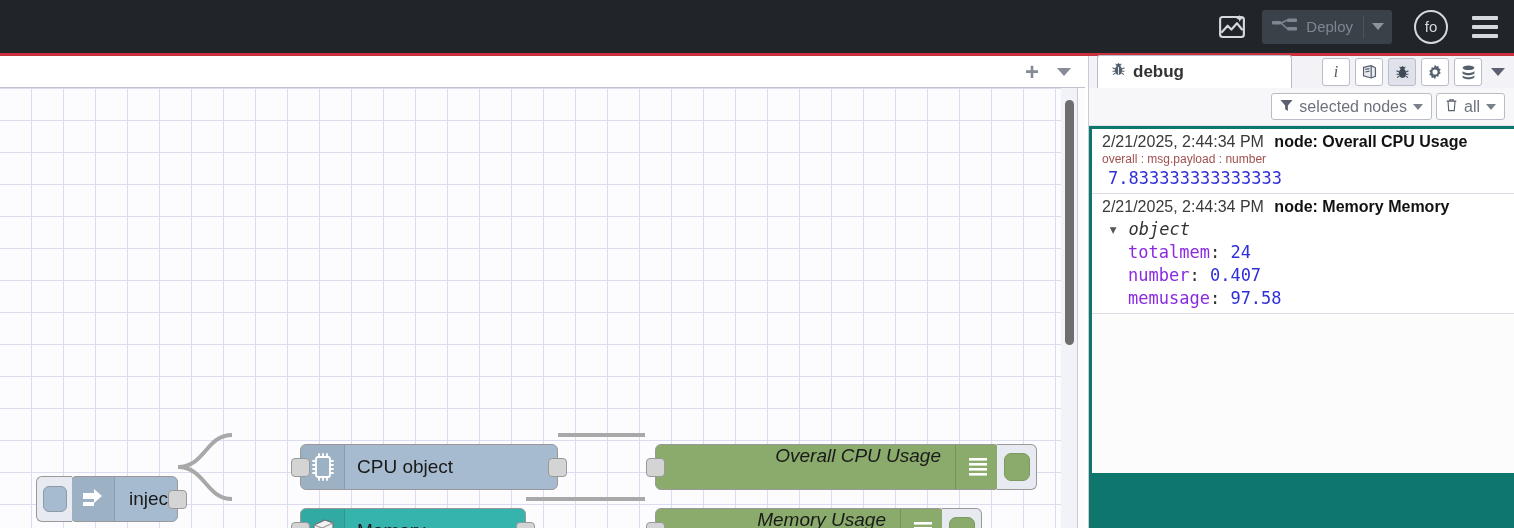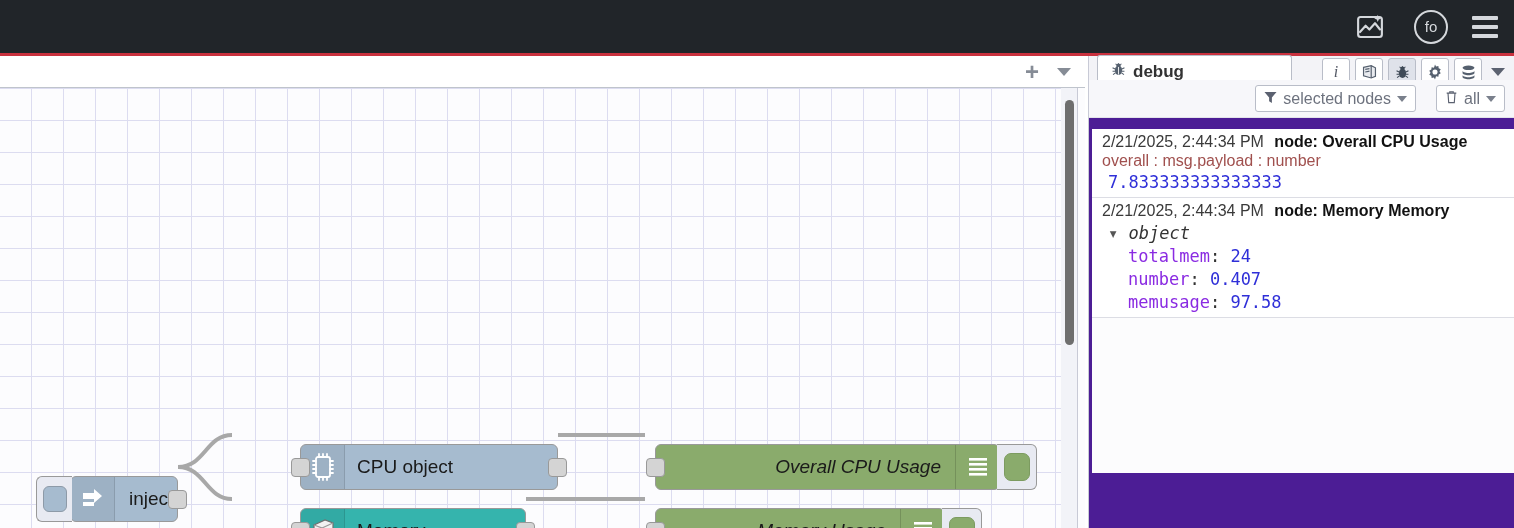--- a/index.html
+++ b/index.html
@@ -240,6 +240,21 @@
         <path d="M18.2 2.2l.8 2.1 2.1.8-2.1.8-.8 2.1-.8-2.1-2.1-.8 2.1-.8z" fill="#d5d8dc" stroke="none"></path>
       </svg>
     </div>
+    <div class="deploy-btn">
+      <span>
+        <svg width="26" height="16" viewBox="0 0 26 16" fill="none">
+          <rect x="0" y="4" width="9" height="3.5" rx="1" fill="#7e878f"></rect>
+          <rect x="15" y="1.5" width="10" height="3.5" rx="1" fill="#7e878f"></rect>
+          <rect x="15" y="10" width="10" height="3.5" rx="1" fill="#7e878f"></rect>
+          <path d="M9 6 L15 3.2" stroke="#7e878f" stroke-width="1.6"></path>
+          <path d="M9 6 L15 11.5" stroke="#7e878f" stroke-width="1.6"></path>
+        </svg>
+      </span>
+      <span>Deploy</span>
+      <span class="deploy-split">
+        <span class="caret-down"></span>
+      </span>
+    </div>
     <div class="avatar">
       <span>fo</span>
     </div>

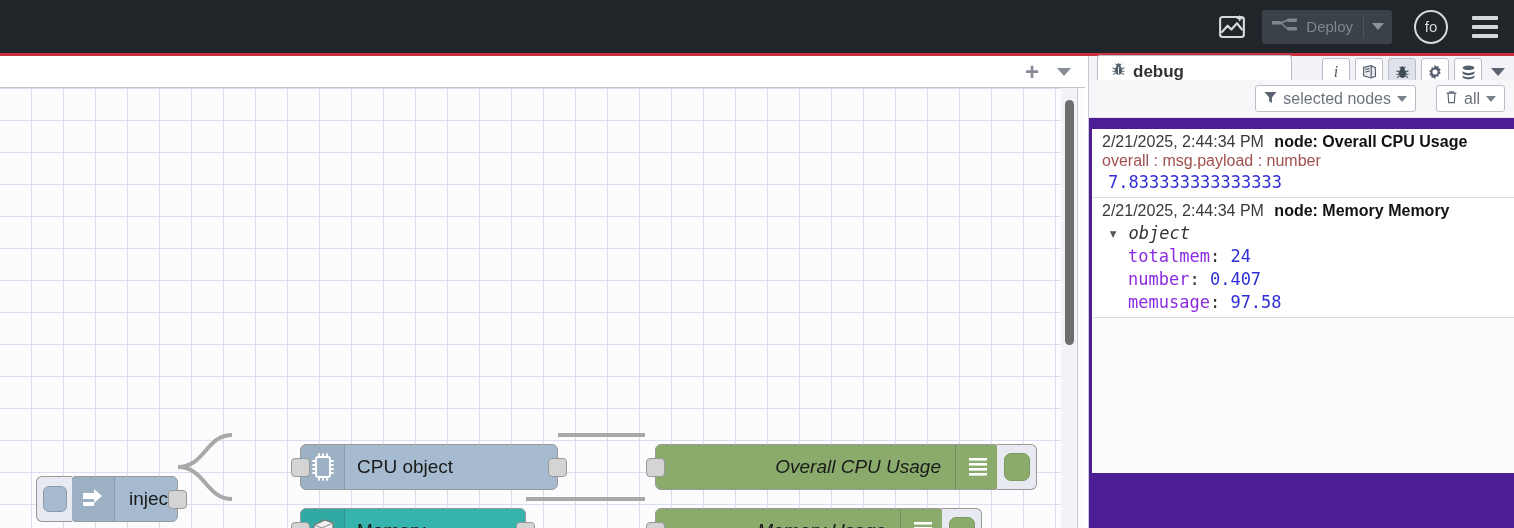--- a/index.html
+++ b/index.html
@@ -161,7 +161,7 @@
   
   .sidebar {
     position: absolute; left: 1088px; top: 56px; width: 426px; height: 472px;
-    background: #4c1d95; border-left: 1px solid #c8cad6;
+    background: #0f766e; border-left: 1px solid #c8cad6;
   }
   .sb-tabs {
     position: absolute; left: 0; top: 0; width: 426px; height: 34px;

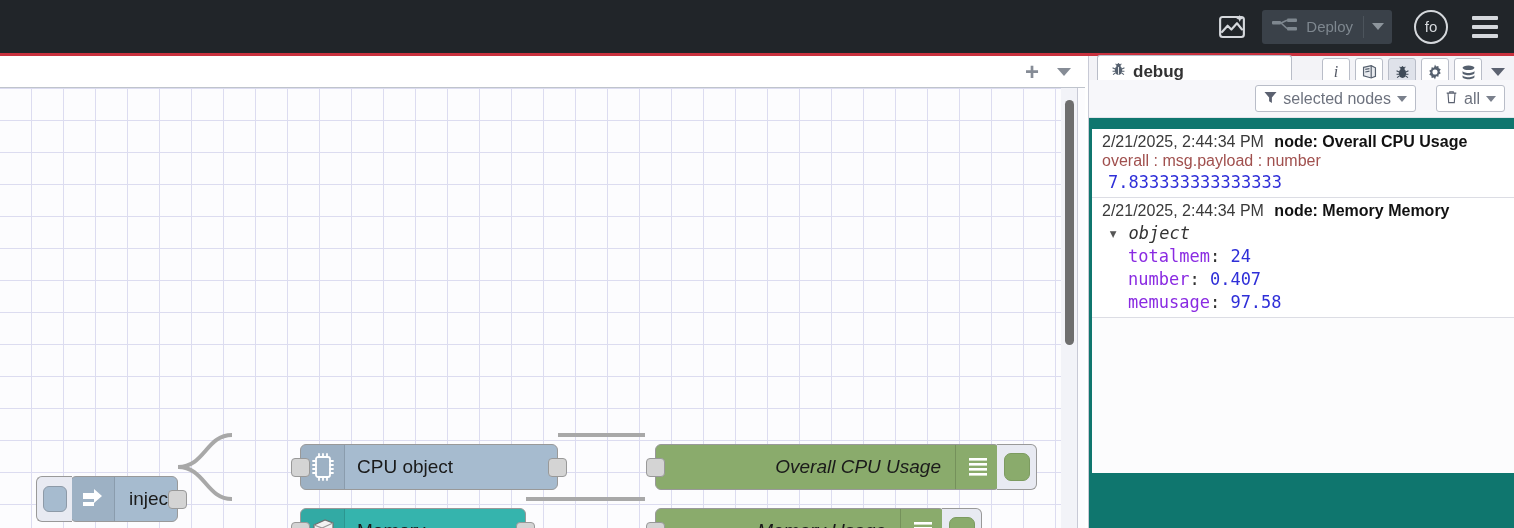--- a/index.html
+++ b/index.html
@@ -187,9 +187,9 @@
   .sb-ic.active { background: #dfe2ea; }
 
   .sb-filters {
-    position: absolute; left: 0; top: 24px; width: 426px; height: 38px;
+    position: absolute; left: 0; top: 32px; width: 426px; height: 38px;
     background: #f7f7fa; display: flex; align-items: center;
-    justify-content: flex-end; gap: 20px; padding-right: 10px;
+    justify-content: flex-end; gap: 4px; padding-right: 10px;
     border-bottom: 1px solid #e3e4ea;
   }
   .flt {

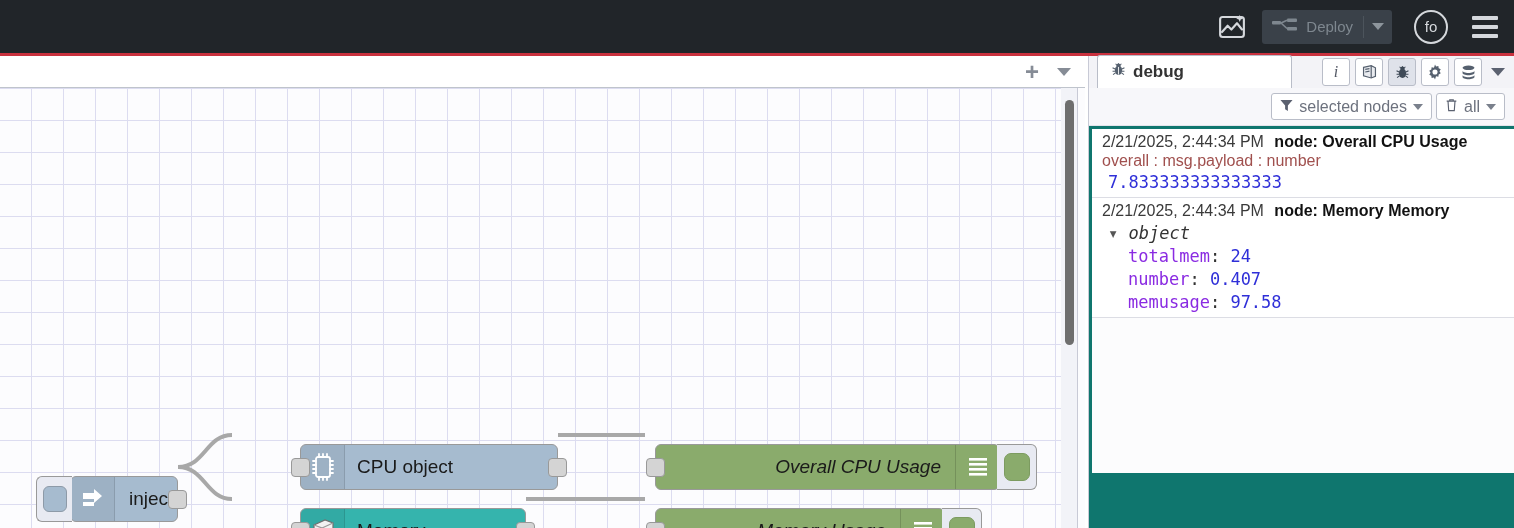--- a/index.html
+++ b/index.html
@@ -213,7 +213,7 @@
   .msg-head { font-size: 16px; color: #222; white-space: nowrap; }
   .msg-time { color: #3a3a3a; }
   .msg-node { font-weight: 700; color: #111; margin-left: 6px; }
-  .msg-topic { font-size: 16px; color: #a0504e; margin-top: 1px; }
+  .msg-topic { font-size: 12px; color: #a0504e; margin-top: 1px; }
   .msg-val {
     font-family: "DejaVu Sans Mono", monospace; font-size: 17px;
     color: #2f2fd8; margin-top: 2px; padding-left: 6px;

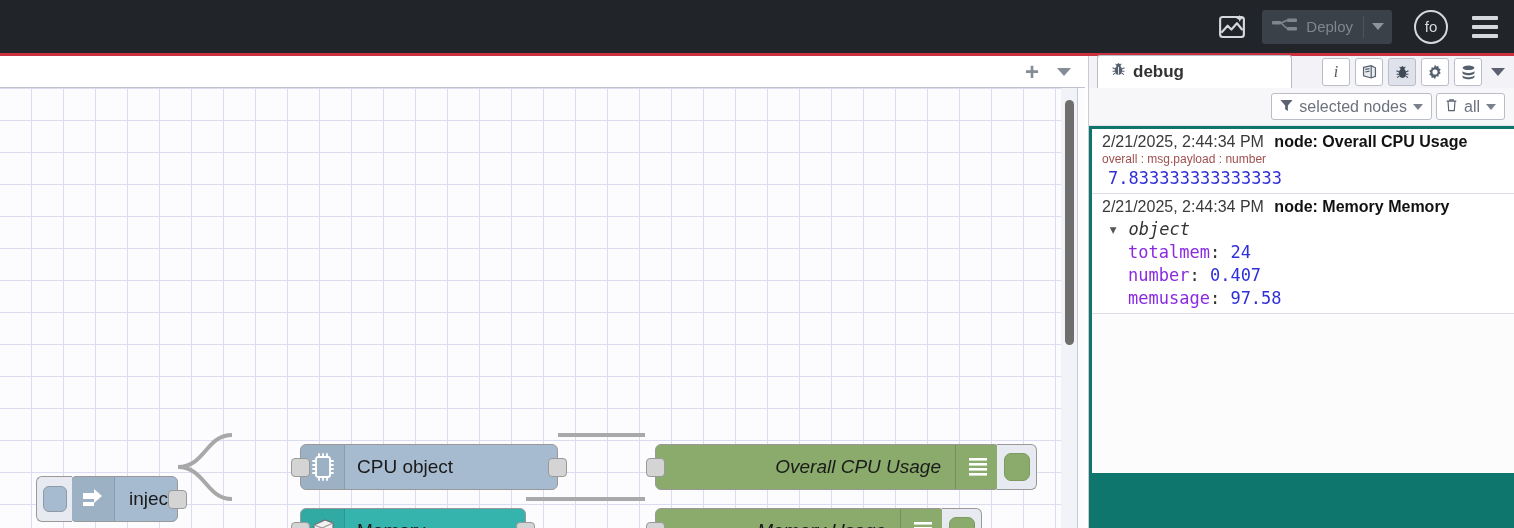--- a/index.html
+++ b/index.html
@@ -133,7 +133,6 @@
   .debug-node {
     position: absolute; height: 46px; border-radius: 6px;
     border: 1px solid #999; background: #8aab6c; display: flex;
-    align-items: center;
   }
   .debug-node .dlabel {
     flex: 1; font-size: 19px; font-style: italic; color: #1a1a1a;

